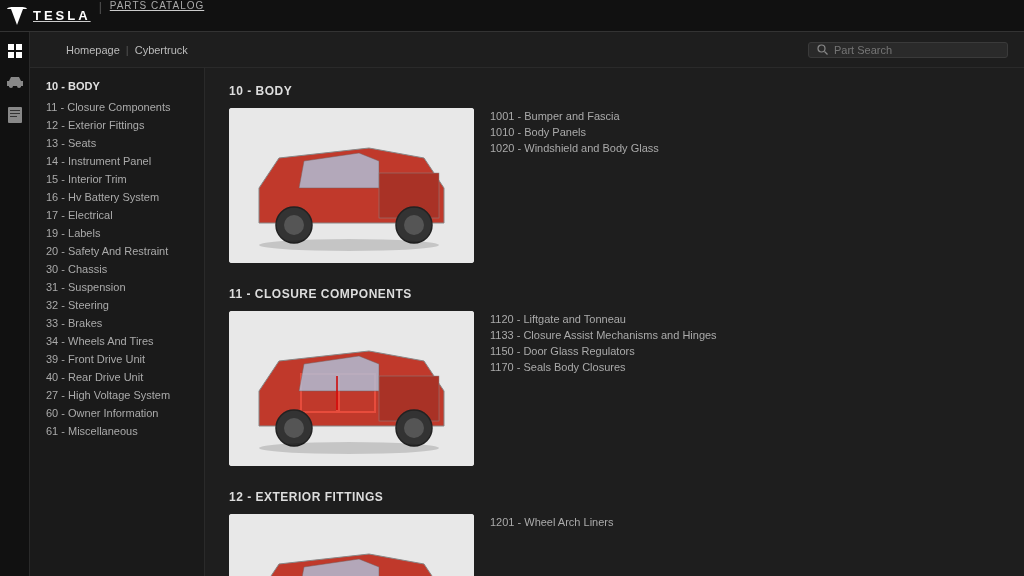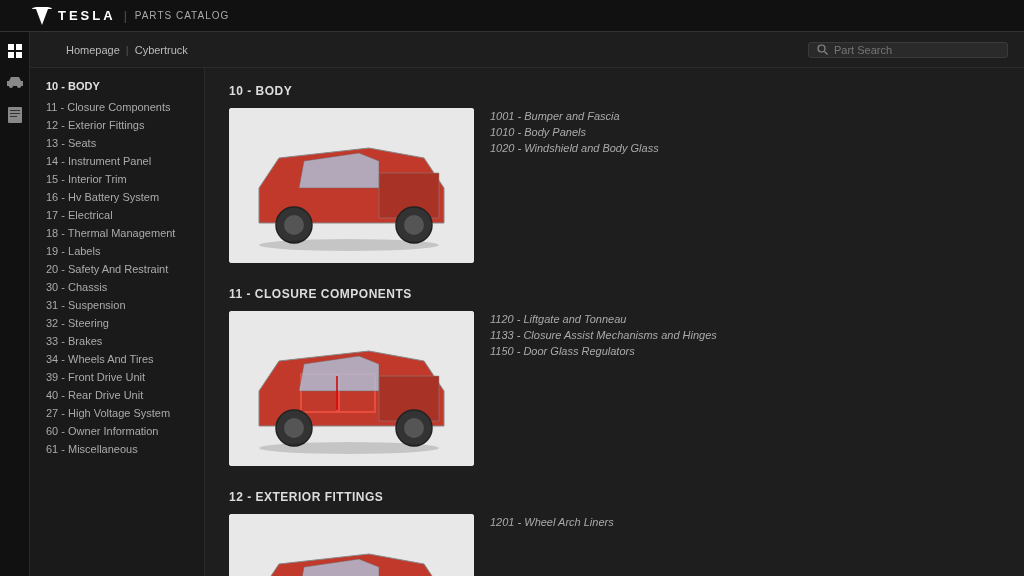--- a/index.html
+++ b/index.html
@@ -18,9 +18,9 @@
       height: 32px;
       background: #111;
       display: flex;
-      align-items: center;
-      padding: 0 32px;
+      padding: 0 7px;
       border-bottom: 1px solid #333;
+      text-decoration: underline;
     }
     #tesla-logo {
       color: #fff;

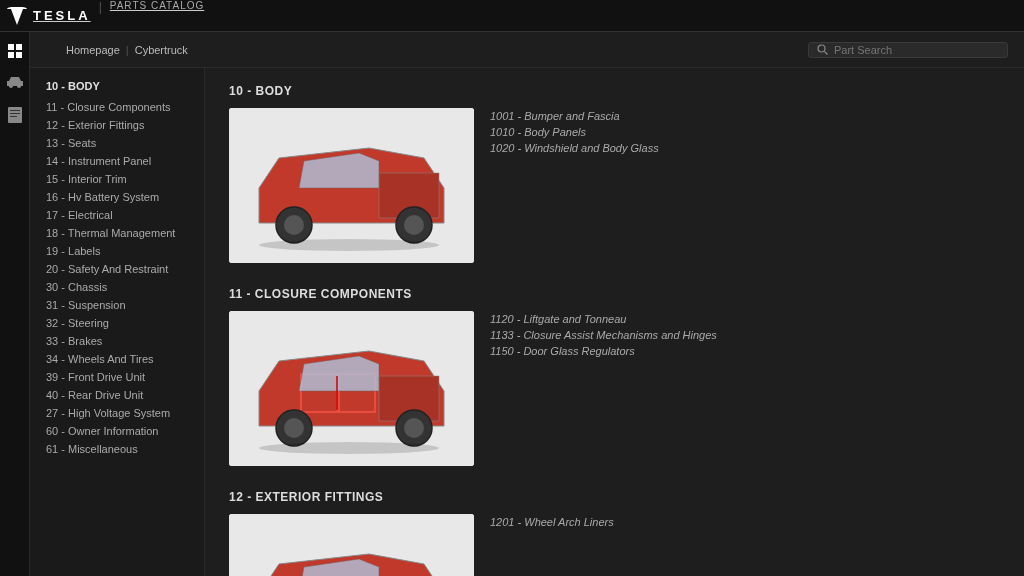--- a/index.html
+++ b/index.html
@@ -210,7 +210,6 @@
       font-size: 11px;
       color: #aaa;
       cursor: pointer;
-      font-style: italic;
     }
 
     

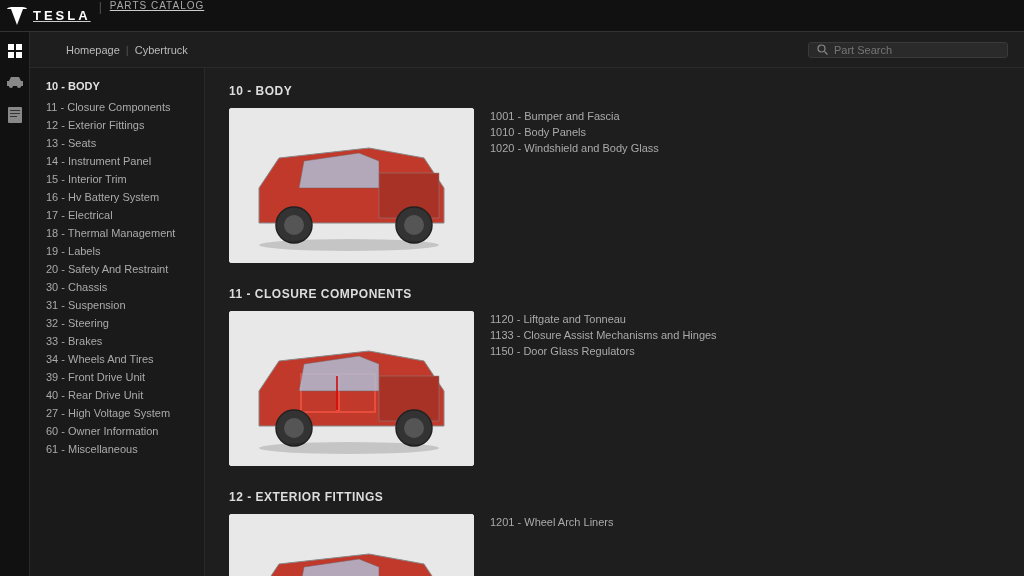--- a/index.html
+++ b/index.html
@@ -292,7 +292,6 @@
           <div class="nav-item">15 - Interior Trim</div>
           <div class="nav-item">16 - Hv Battery System</div>
           <div class="nav-item">17 - Electrical</div>
-          <div class="nav-item">18 - Thermal Management</div>
           <div class="nav-item">19 - Labels</div>
           <div class="nav-item">20 - Safety And Restraint</div>
           <div class="nav-item">30 - Chassis</div>

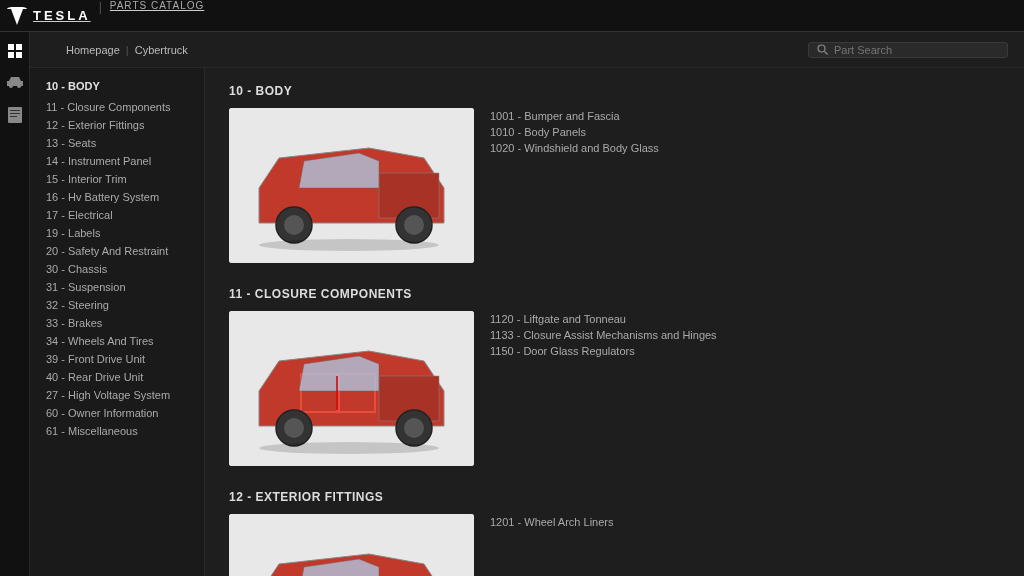--- a/index.html
+++ b/index.html
@@ -371,6 +371,7 @@
                 <div class="section-link">1120 - Liftgate and Tonneau</div>
                 <div class="section-link">1133 - Closure Assist Mechanisms and Hinges</div>
                 <div class="section-link">1150 - Door Glass Regulators</div>
+                <div class="section-link">1170 - Seals Body Closures</div>
               </div>
             </div>
           </div>

